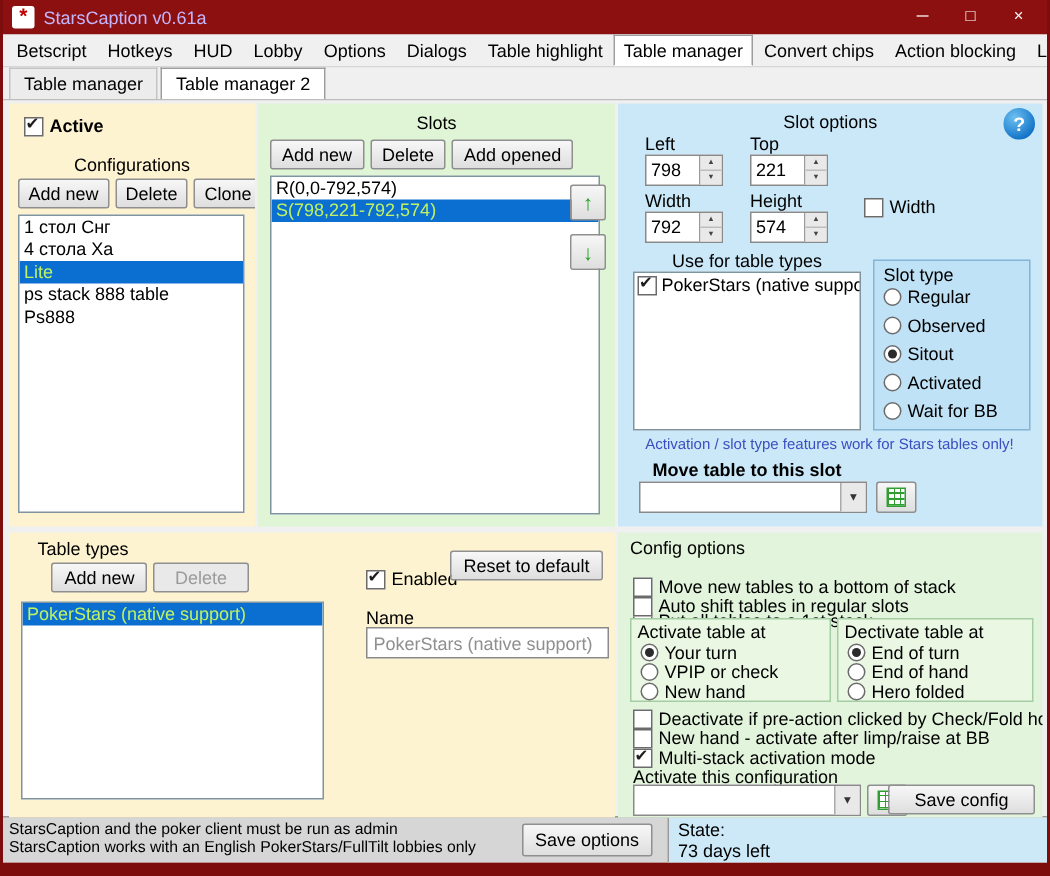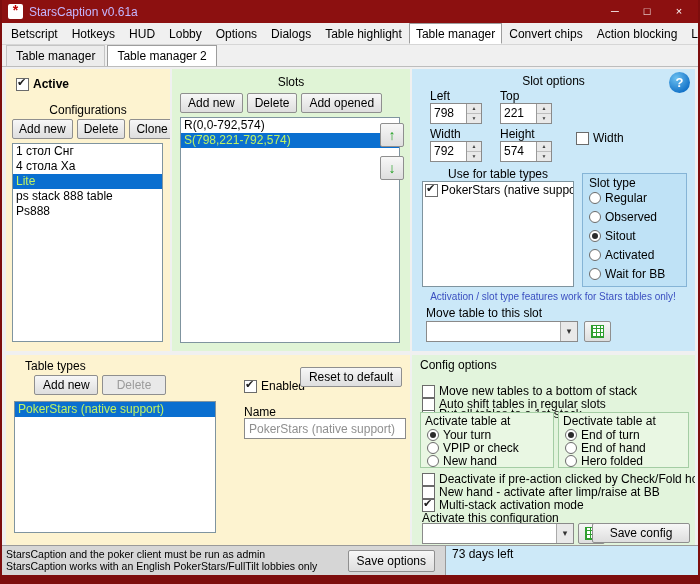--- a/index.html
+++ b/index.html
@@ -88,7 +88,7 @@
   .st-title{left:6px;top:2px;}
   .st-r1{left:6px;top:17px;}.st-r2{left:6px;top:36px;}.st-r3{left:6px;top:55px;}.st-r4{left:6px;top:74px;}.st-r5{left:6px;top:93px;}
   .so-note{left:2px;top:222px;width:278px;text-align:center;font-size:10px;color:#3a4fc0;}
-  .so-movelbl{left:14px;top:237px;width:164px;text-align:left;}
+  .so-movelbl{left:4px;top:237px;width:164px;text-align:center;font-weight:bold;}
   .so-combo{left:14px;top:252px;}
   .so-grid{left:172px;top:252px;}
 

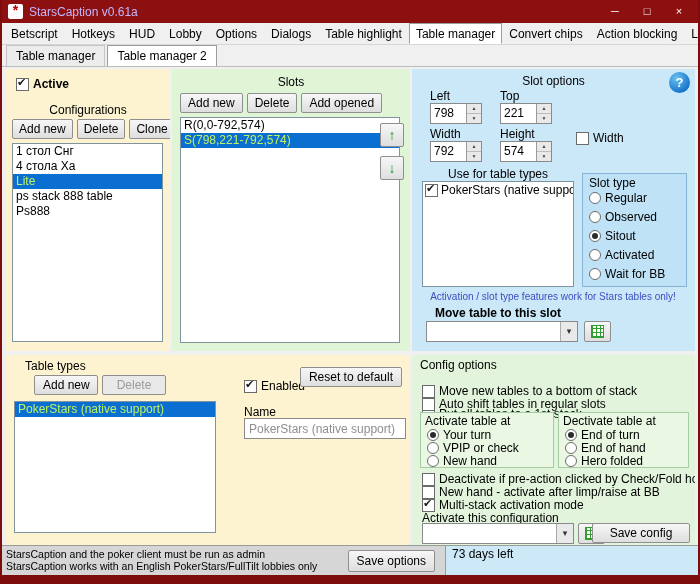--- a/index.html
+++ b/index.html
@@ -378,6 +378,7 @@
     </div>
     <button class="btn status-save">Save options</button>
     <div class="state-box">
+      <div>State:</div>
       <div>73 days left</div>
     </div>
   </div>

